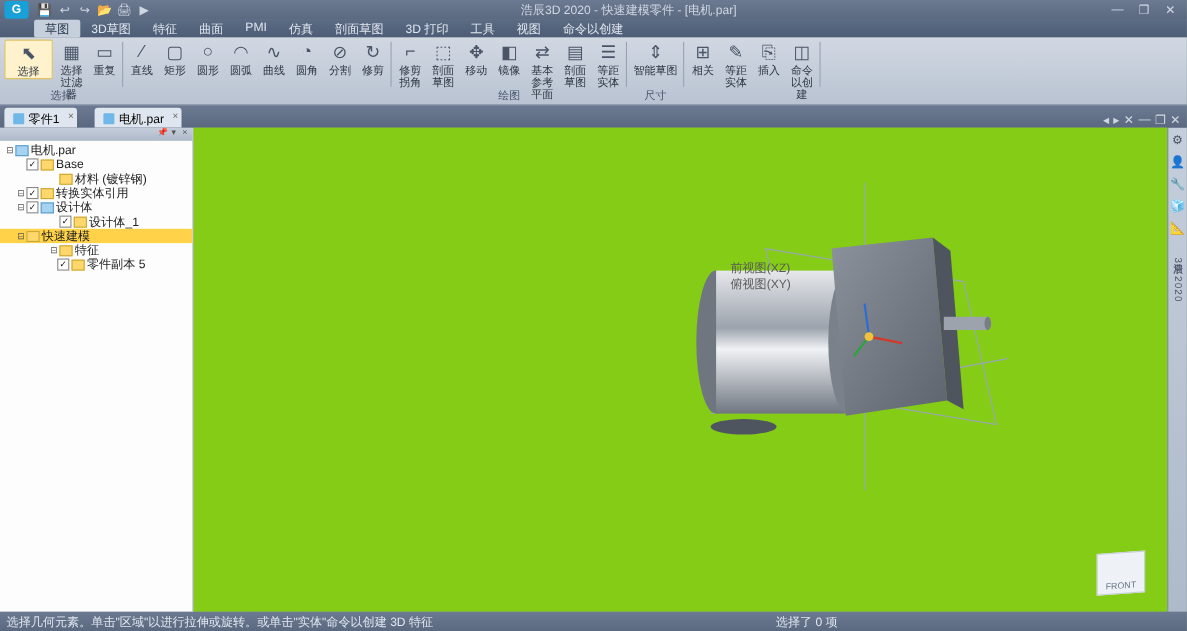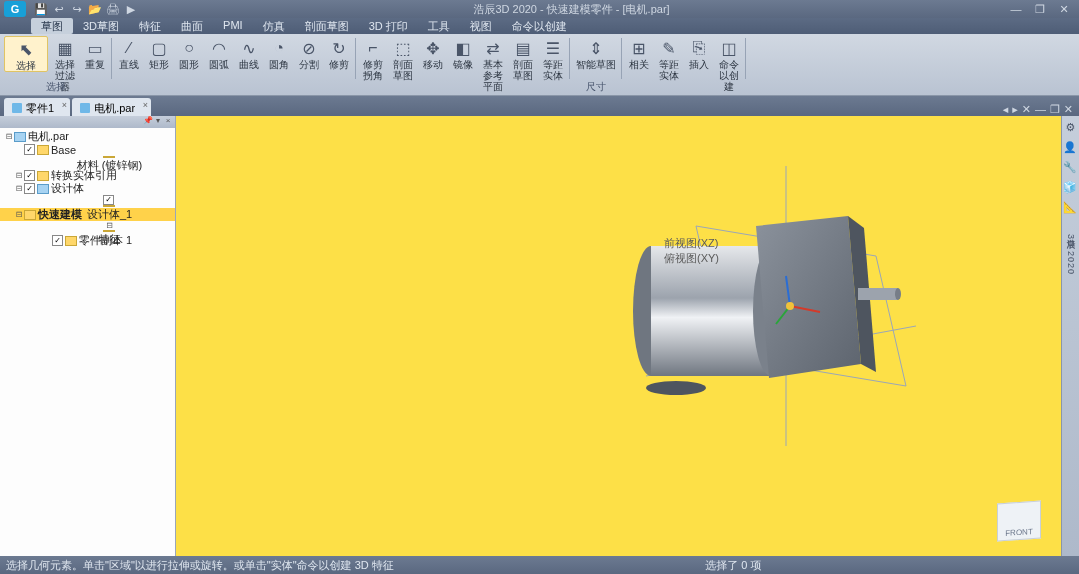--- a/index.html
+++ b/index.html
@@ -183,6 +183,7 @@
           <div class="lbl">等距实体</div>
         </div>
       </div>
+      <div class="glabel">绘图</div>
     </div>
     <div class="rgroup">
       <div class="icons">

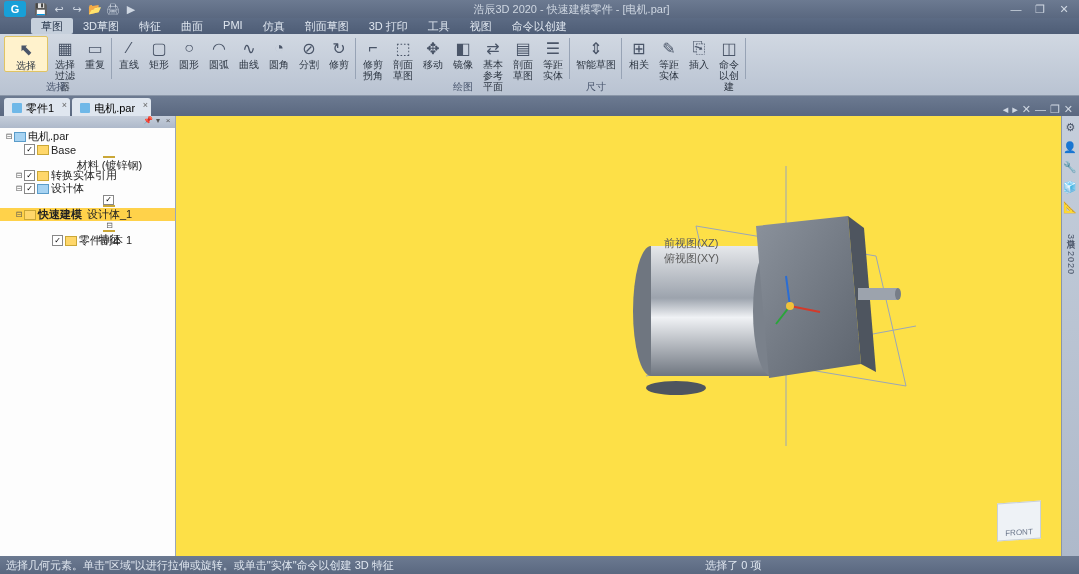--- a/index.html
+++ b/index.html
@@ -28,7 +28,7 @@
 .glabel { font-size:10px; color:#45526a; height:14px; text-align:center; width:100%; }
 
 .doc-tabs { height: 20px; background: linear-gradient(#6c7a91,#5a6880); display:flex; align-items:flex-end; padding-left:4px; position:relative; }
-.dtab { height:18px; padding: 2px 16px 0 8px; background:#dfe6ef; border-radius:3px 3px 0 0; margin-right:2px; position:relative; display:flex; align-items:center; gap:4px; cursor:pointer; }
+.dtab { height:18px; padding: 2px 16px 0 8px; background:#dfe6ef; border-radius:3px 3px 0 0; margin-right:16px; position:relative; display:flex; align-items:center; gap:4px; cursor:pointer; }
 .dtab .ticon { width:10px;height:10px;background:#6fb8e8;border-radius:1px; }
 .dtab .close { position:absolute; right:3px; top:2px; font-size:9px; color:#666; }
 .doc-tabs .navbtns { margin-left:auto; color:#cfd7e2; display:flex; gap:4px; padding-right:6px; }

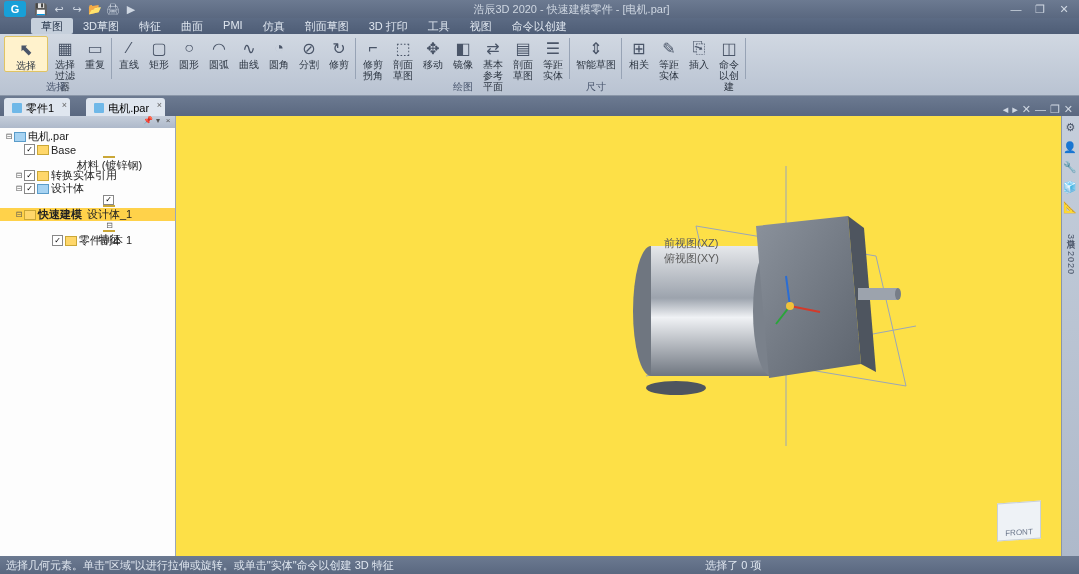--- a/index.html
+++ b/index.html
@@ -47,7 +47,7 @@
 .trow .txt { font-size:11px; color:#222; }
 .trow.sel { background:#ffd24a; }
 .trow.sel .txt { font-weight:bold; }
-.ind1 { padding-left:14px; } .ind2 { padding-left:44px;flex-direction:column; } .ind3 { padding-left:42px; }
+.ind1 { padding-left:14px; } .ind2 { padding-left:44px; } .ind3 { padding-left:42px; }
 
 .viewport { flex:1; background:#fde047; position:relative; }
 .viewport .annot { position:absolute; left:488px; top:120px; font-size:10px; color:#5a5a5a; }

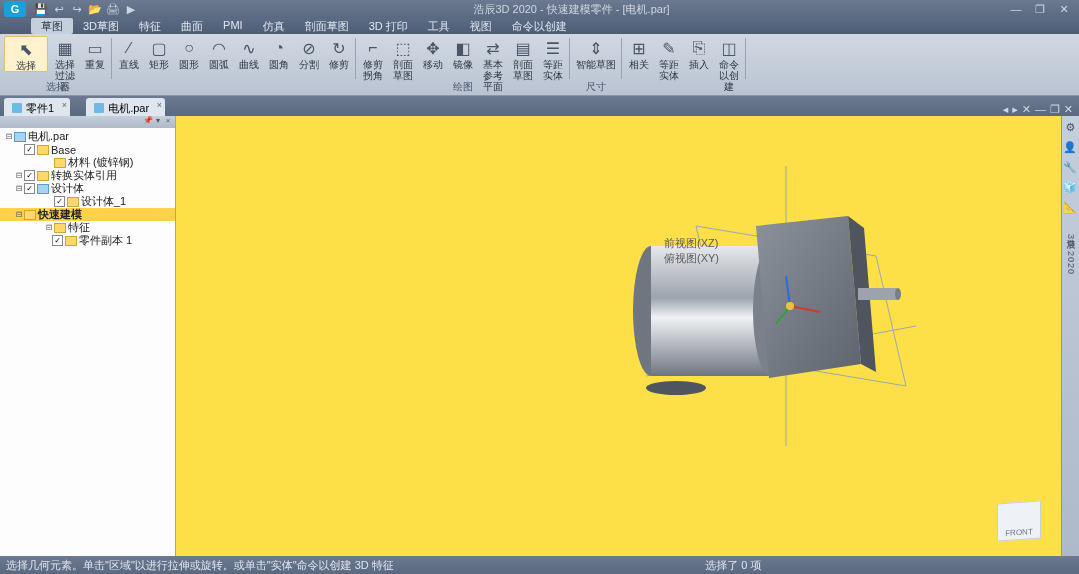--- a/index.html
+++ b/index.html
@@ -46,7 +46,7 @@
 .trow .nic.blue { background:#a7d3f2; border-color:#5a9cc9; }
 .trow .txt { font-size:11px; color:#222; }
 .trow.sel { background:#ffd24a; }
-.trow.sel .txt { font-weight:bold; }
+.trow.sel .txt { font-weight:normal; }
 .ind1 { padding-left:14px; } .ind2 { padding-left:44px; } .ind3 { padding-left:42px; }
 
 .viewport { flex:1; background:#fde047; position:relative; }

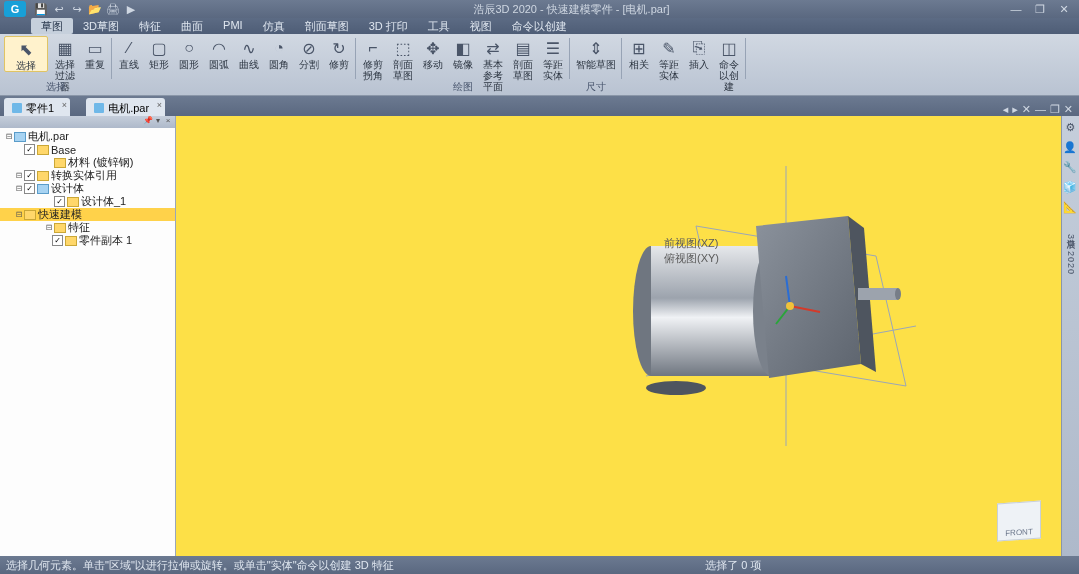--- a/index.html
+++ b/index.html
@@ -294,7 +294,7 @@
           <span class="exp"></span>
           <span class="cb">✓</span>
           <span class="nic "></span>
-          <span class="txt">零件副本 1</span>
+          <span class="txt">零件副本 5</span>
         </div>
       </div>
   </div>

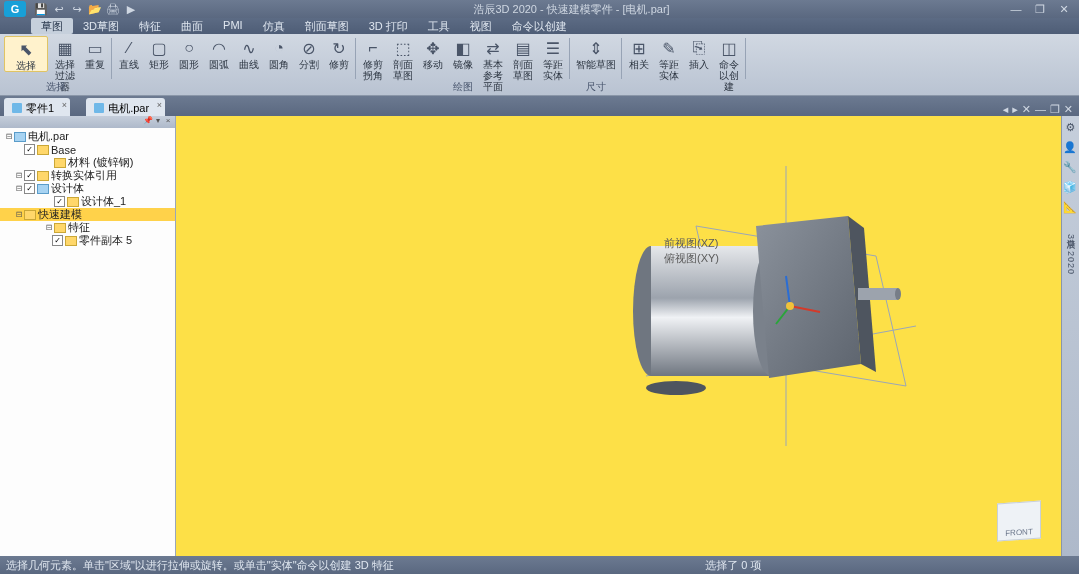--- a/index.html
+++ b/index.html
@@ -49,7 +49,7 @@
 .trow.sel .txt { font-weight:normal; }
 .ind1 { padding-left:14px; } .ind2 { padding-left:44px; } .ind3 { padding-left:42px; }
 
-.viewport { flex:1; background:#fde047; position:relative; }
+.viewport { flex:1; background:#84cc16; position:relative; }
 .viewport .annot { position:absolute; left:488px; top:120px; font-size:10px; color:#5a5a5a; }
 .viewcube { position:absolute; right:20px; bottom:16px; width:44px; height:38px; border:1px solid #c8cfd8; background:#eef2f6; font-size:8px; color:#6a758a; display:flex; align-items:flex-end; justify-content:center; padding-bottom:2px; transform: skewY(-4deg); }
 

